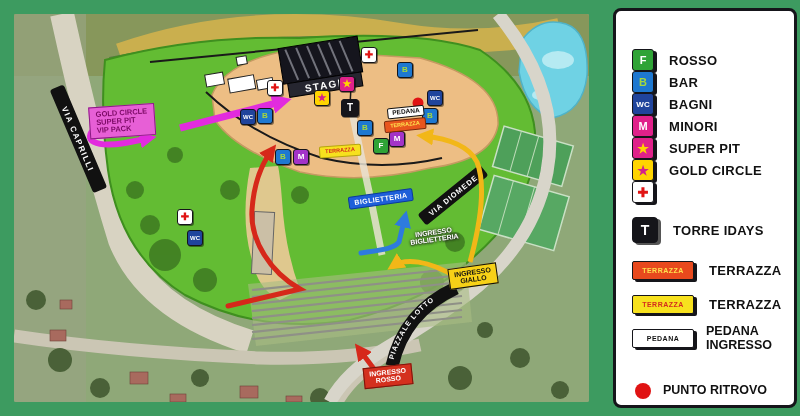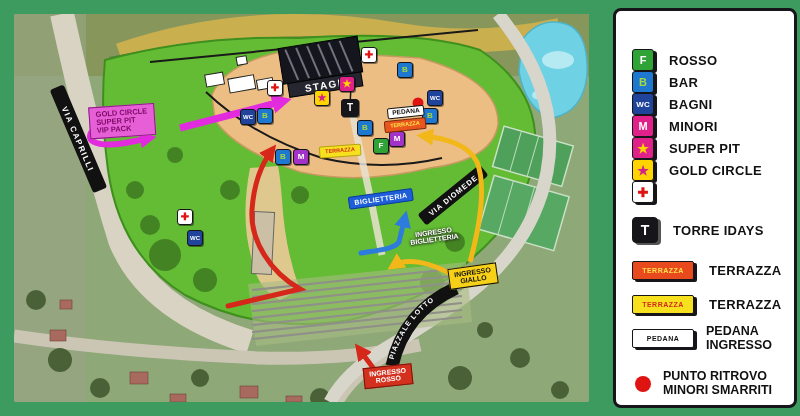--- a/index.html
+++ b/index.html
@@ -318,7 +318,7 @@
       <div>INGRESSO</div>
     </div>
   </div>
-  <div class="leg-row" style="top:359px">
+  <div class="leg-row" style="top:372px">
     <div class="leg-dot"></div>
     <div class="leg-label2">
       <div>PUNTO RITROVO</div>

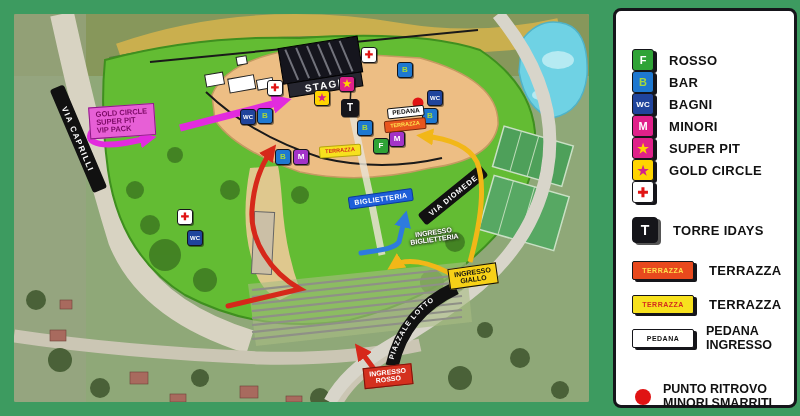--- a/index.html
+++ b/index.html
@@ -322,7 +322,6 @@
     <div class="leg-dot"></div>
     <div class="leg-label2">
       <div>PUNTO RITROVO</div>
-      <div>MINORI SMARRITI</div>
     </div>
   </div>
 </div>

